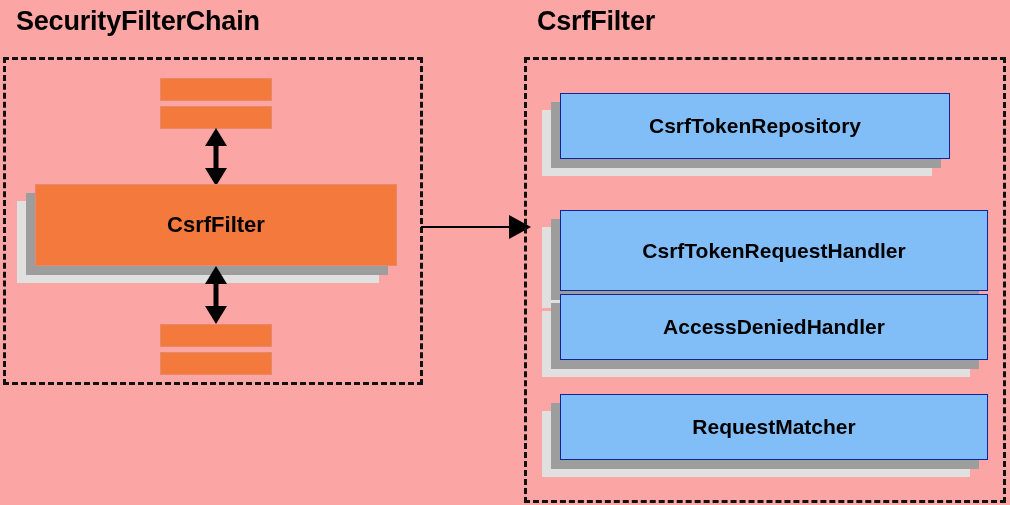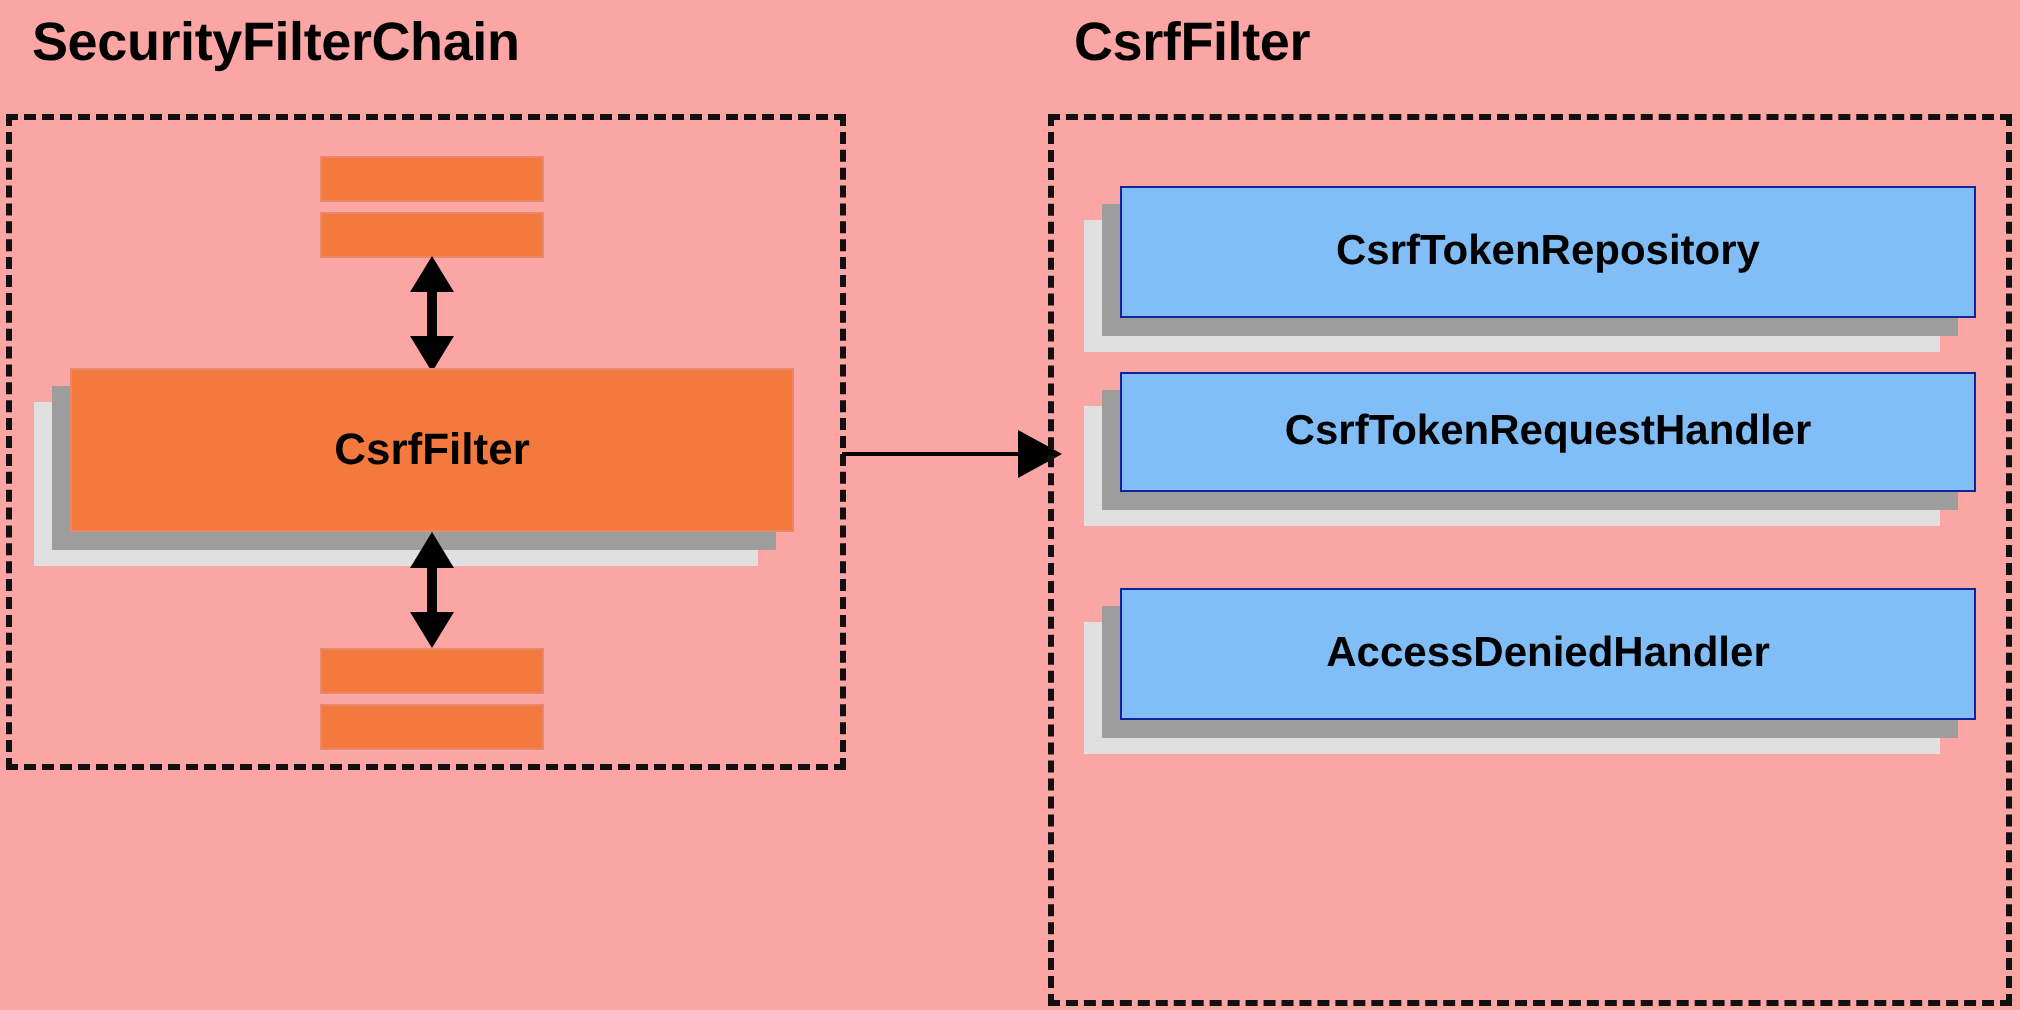--- a/index.html
+++ b/index.html
@@ -144,7 +144,7 @@
 
   <div class="dashed-group" id="group-right"></div>
 
-  <div class="node blue" style="left:560px; top:93px; width:428px; height:66px;">
+  <div class="node blue" style="left:560px; top:93px; width:390px; height:66px;">
     <div class="shadow-far"></div>
     <div class="shadow-near"></div>
     <div class="face">CsrfTokenRepository</div>

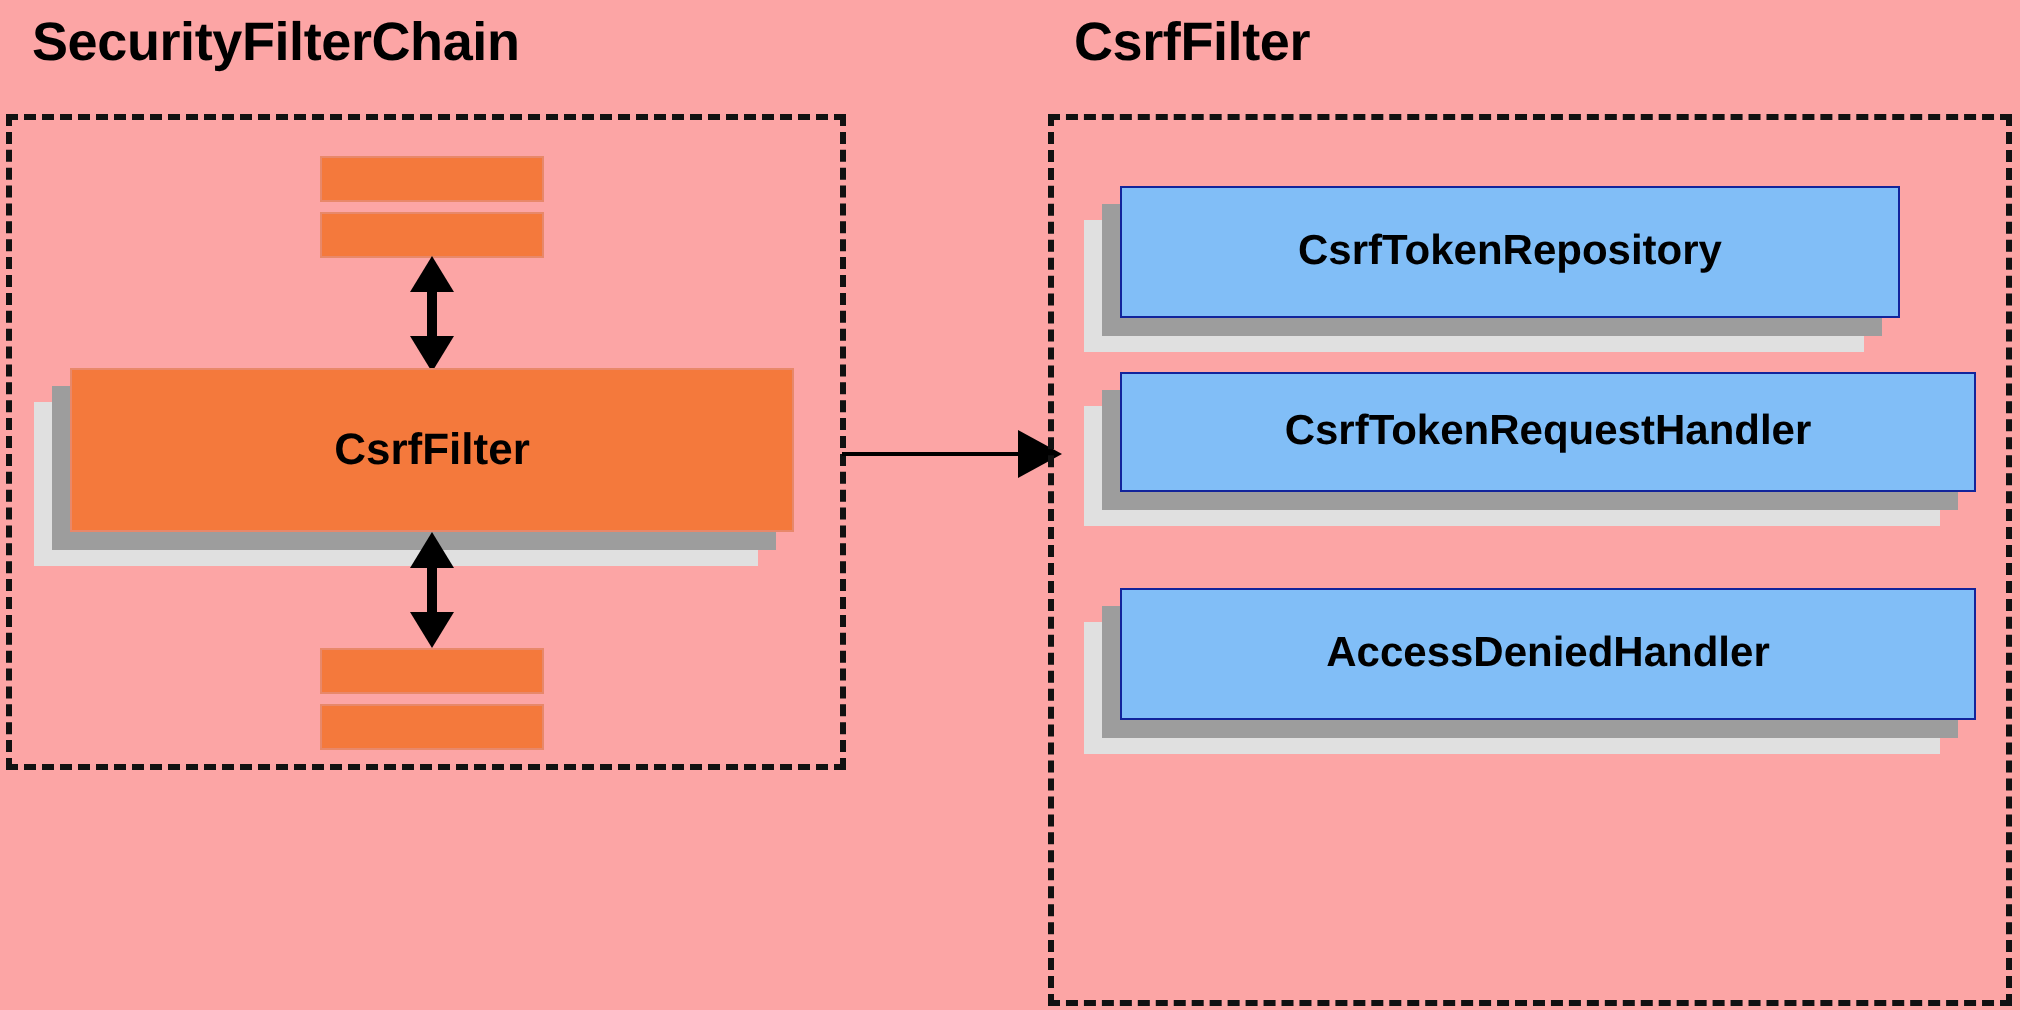--- a/index.html
+++ b/index.html
@@ -150,7 +150,7 @@
     <div class="face">CsrfTokenRepository</div>
   </div>
 
-  <div class="node blue" style="left:560px; top:186px; width:428px; height:60px;">
+  <div class="node blue" style="left:560px; top:210px; width:428px; height:81px;">
     <div class="shadow-far"></div>
     <div class="shadow-near"></div>
     <div class="face">CsrfTokenRequestHandler</div>

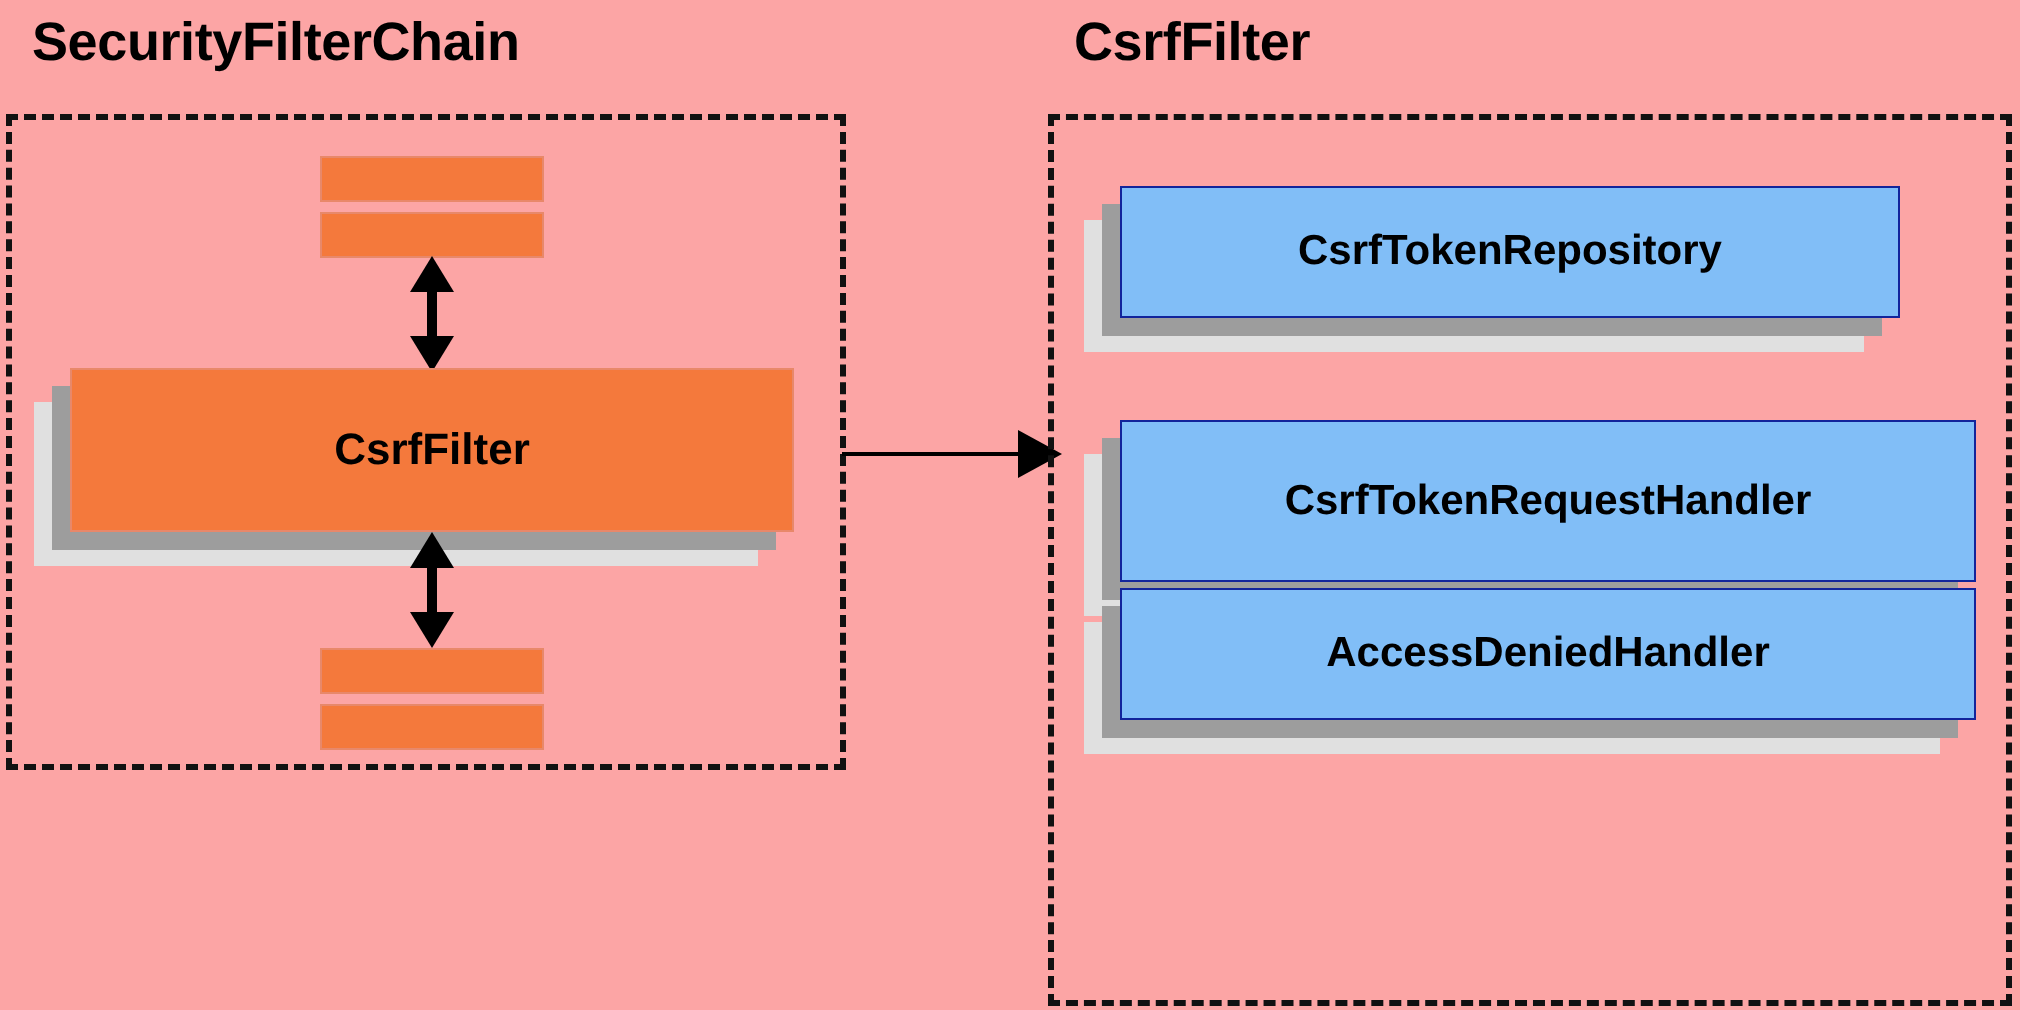--- a/index.html
+++ b/index.html
@@ -162,6 +162,11 @@
     <div class="face">AccessDeniedHandler</div>
   </div>
 
+  <div class="node blue" style="left:560px; top:394px; width:428px; height:66px;">
+    <div class="shadow-far"></div>
+    <div class="shadow-near"></div>
+    <div class="face">RequestMatcher</div>
+  </div>
 
 </div>
 

